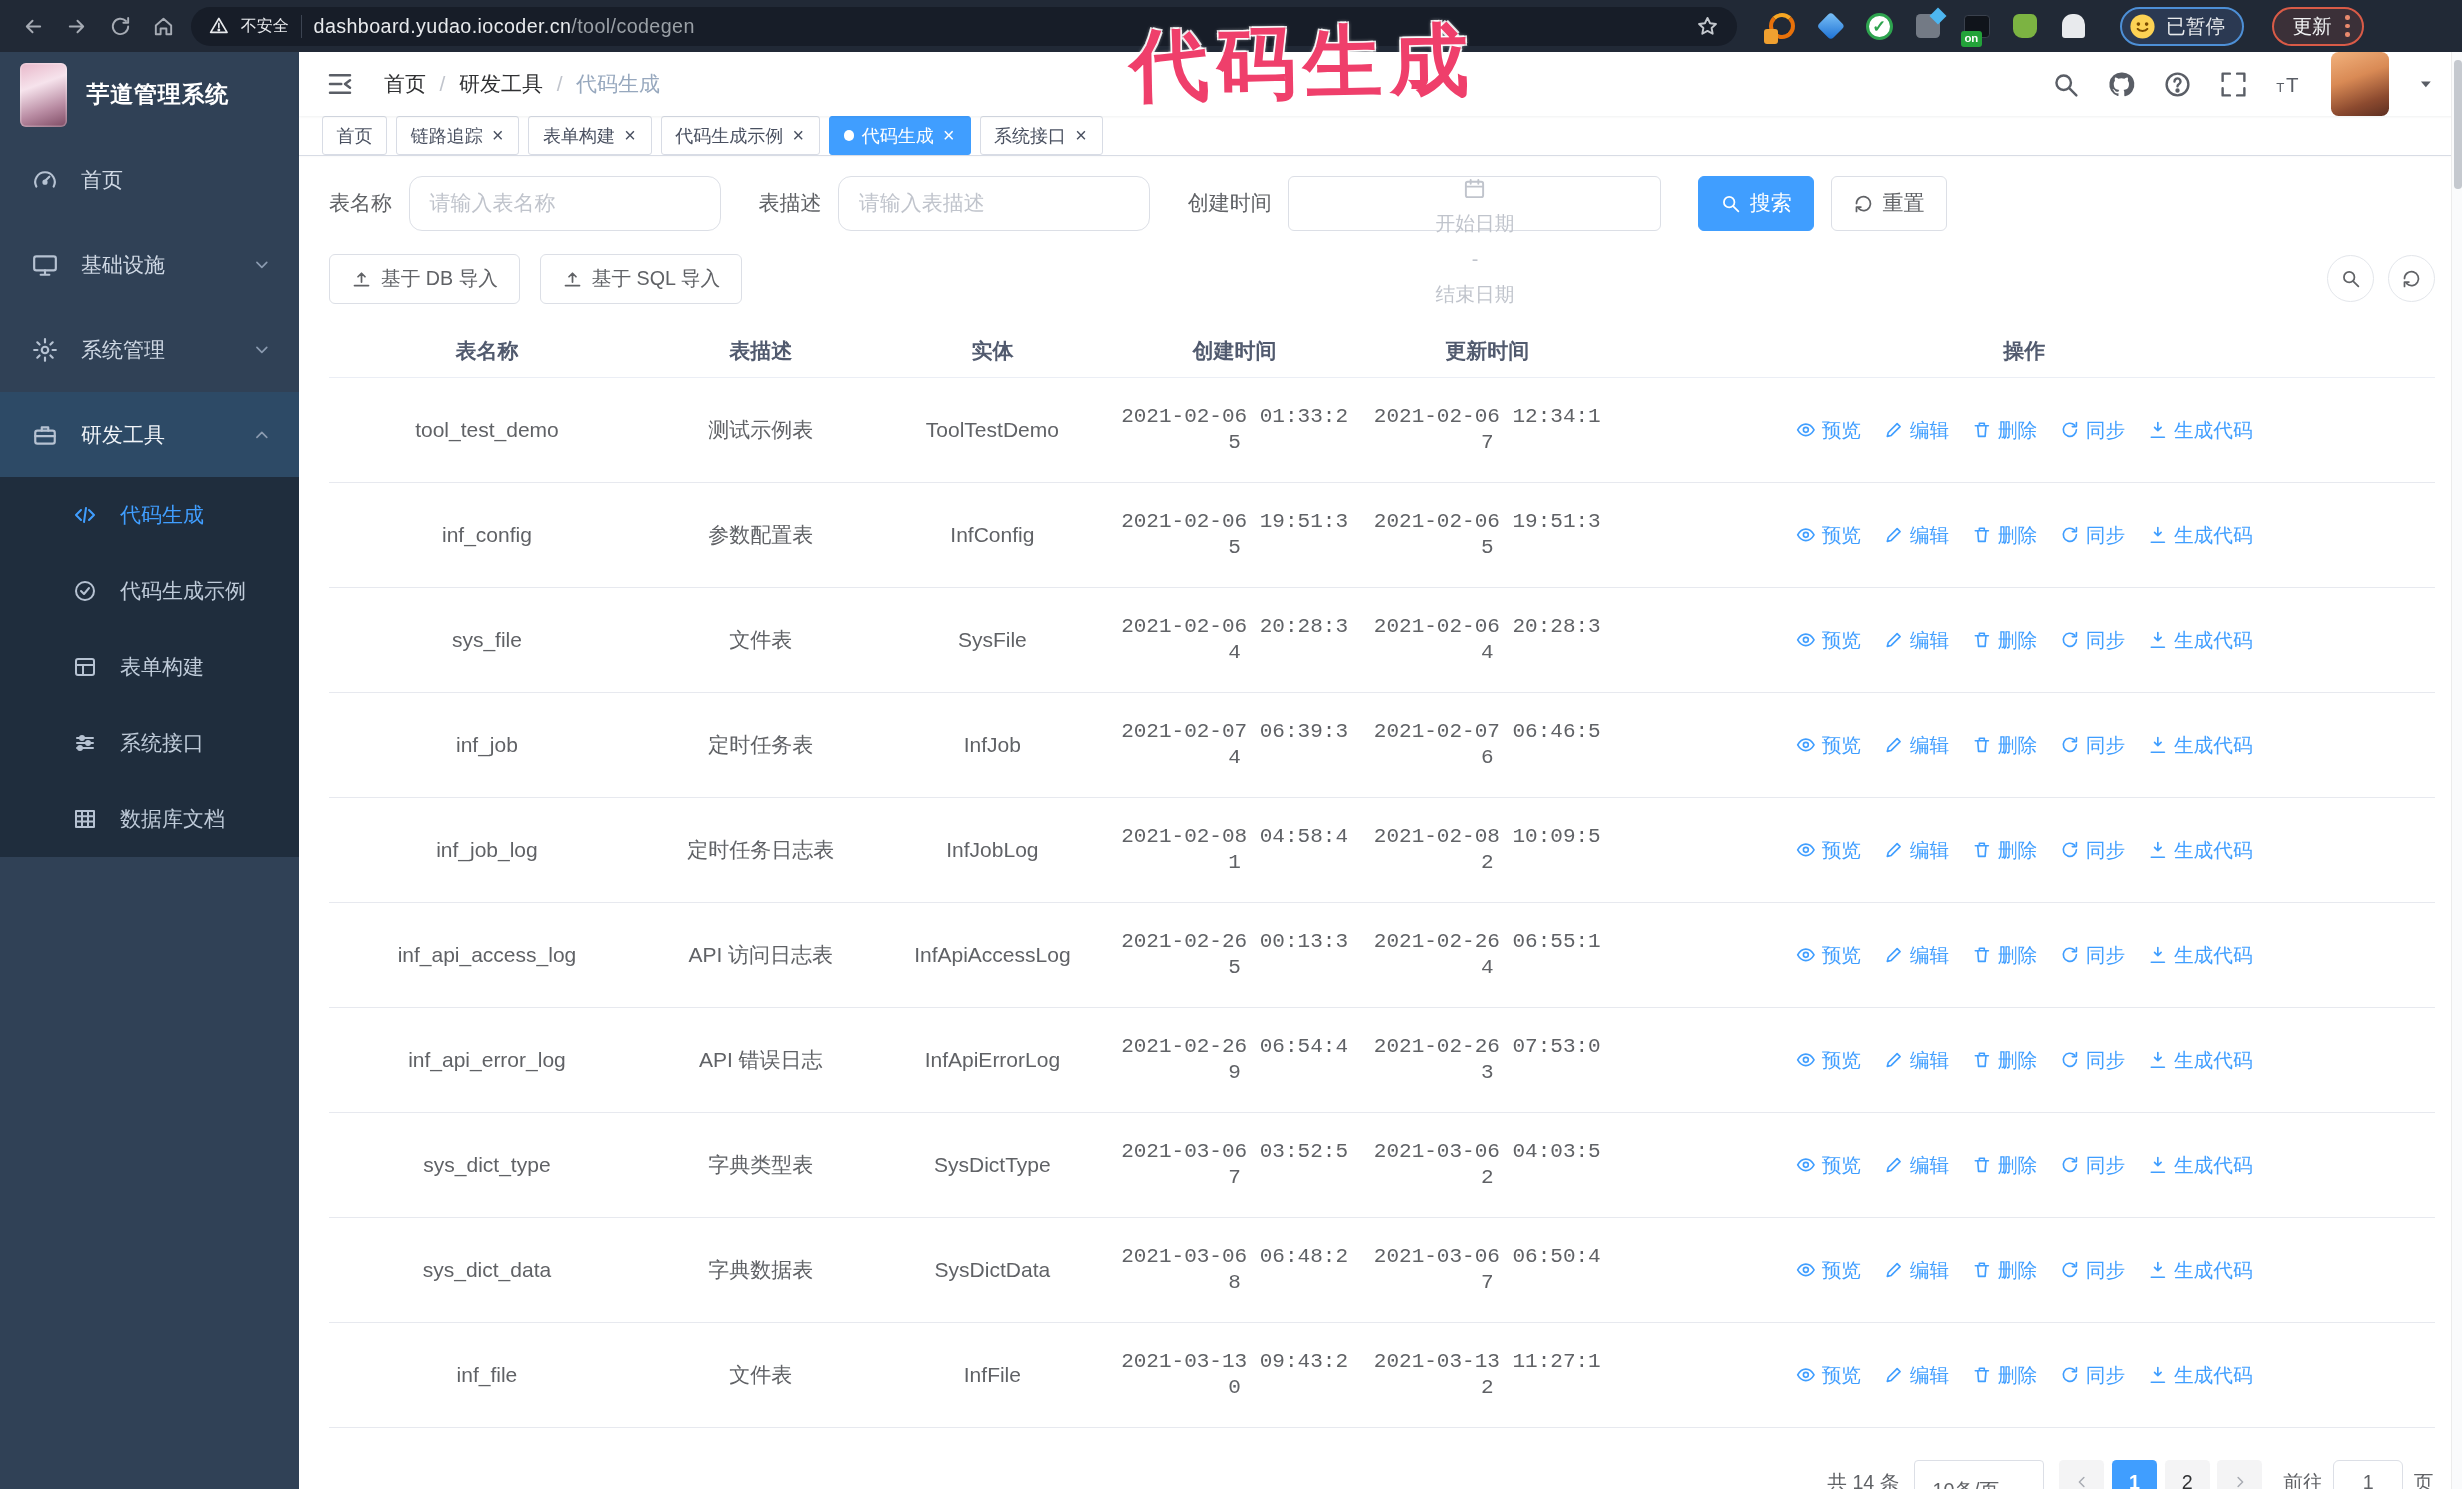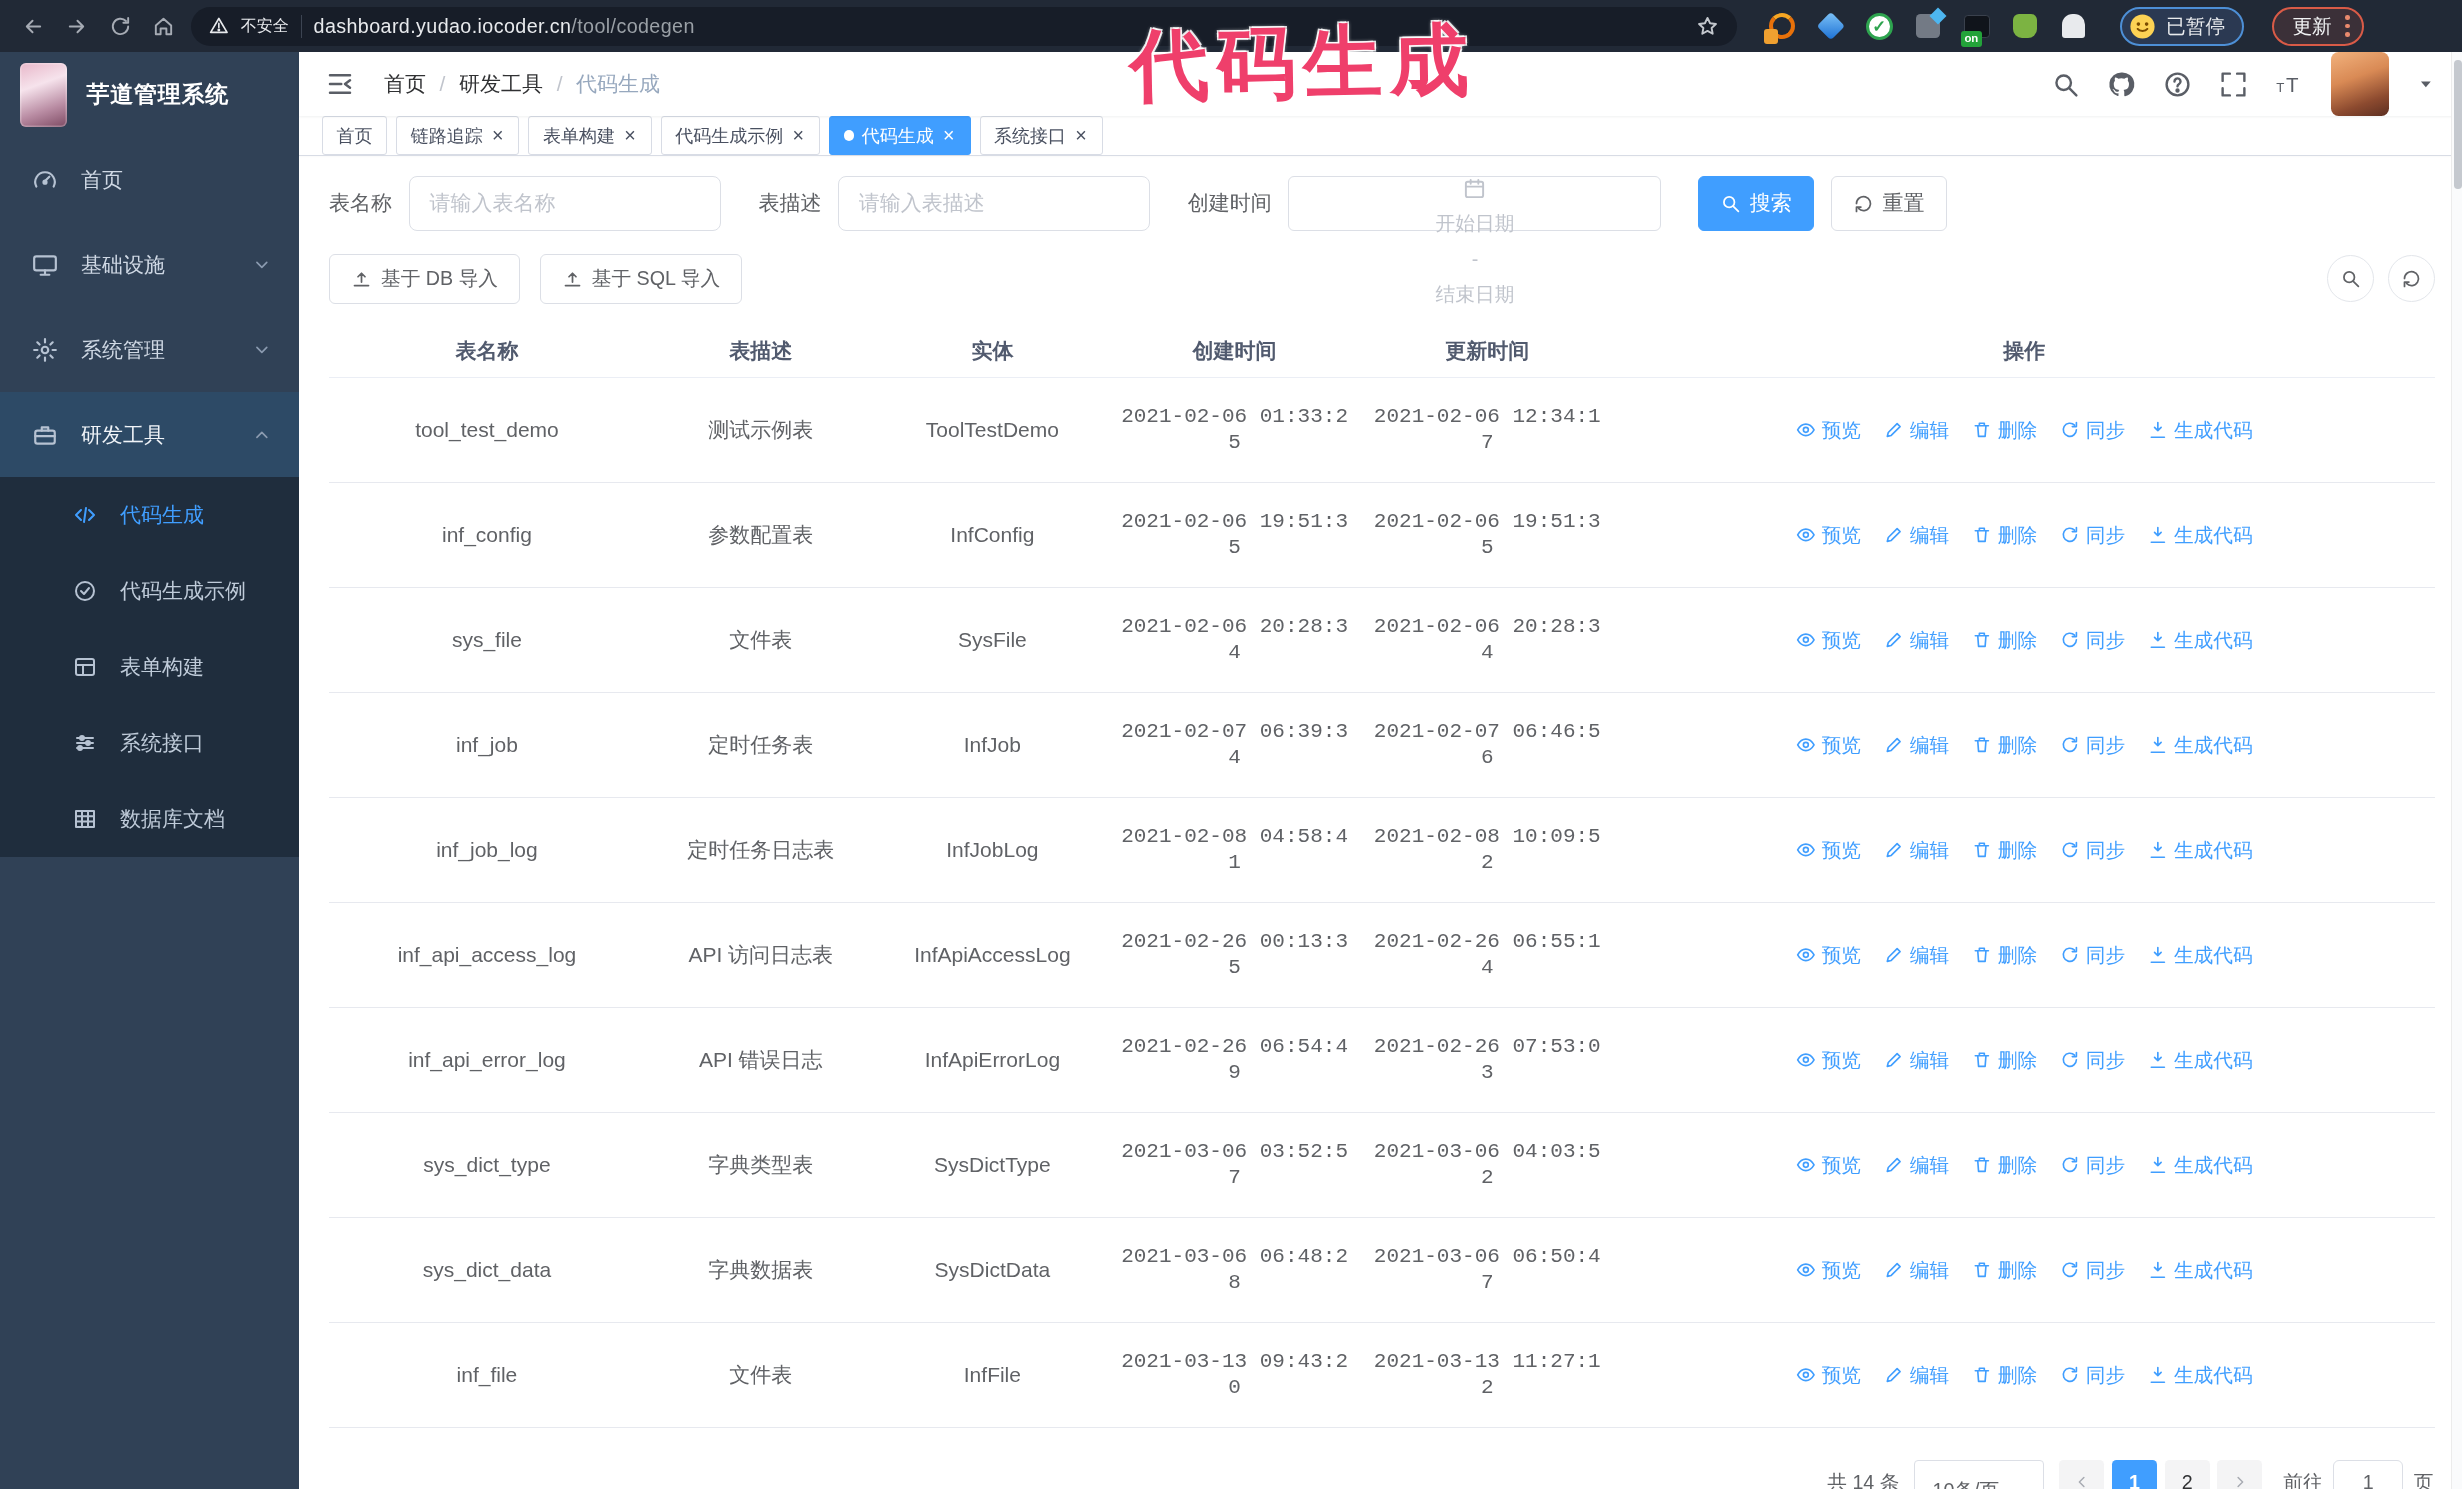--- a/index.html
+++ b/index.html
@@ -82,7 +82,7 @@
   
   .filter-row { display:flex; align-items:center; gap:16.7px; }
   .f-label { font-size:21px; color:#606266; white-space:nowrap; }
-  .f-input { height:55px; border:0.8px solid #dcdfe6; border-radius:8px; padding:0 19.7px; font-size:21px; color:#606266; font-family:inherit; }
+  .f-input { height:55px; border:0.8px solid #dcdfe6; border-radius:13px; padding:0 19.7px; font-size:21px; color:#606266; font-family:inherit; }
   .f-input::placeholder { color:#c0c4cc; }
   .input-name { width:312px; margin-right:21px; }
   .input-desc { width:312px; margin-right:21px; }

